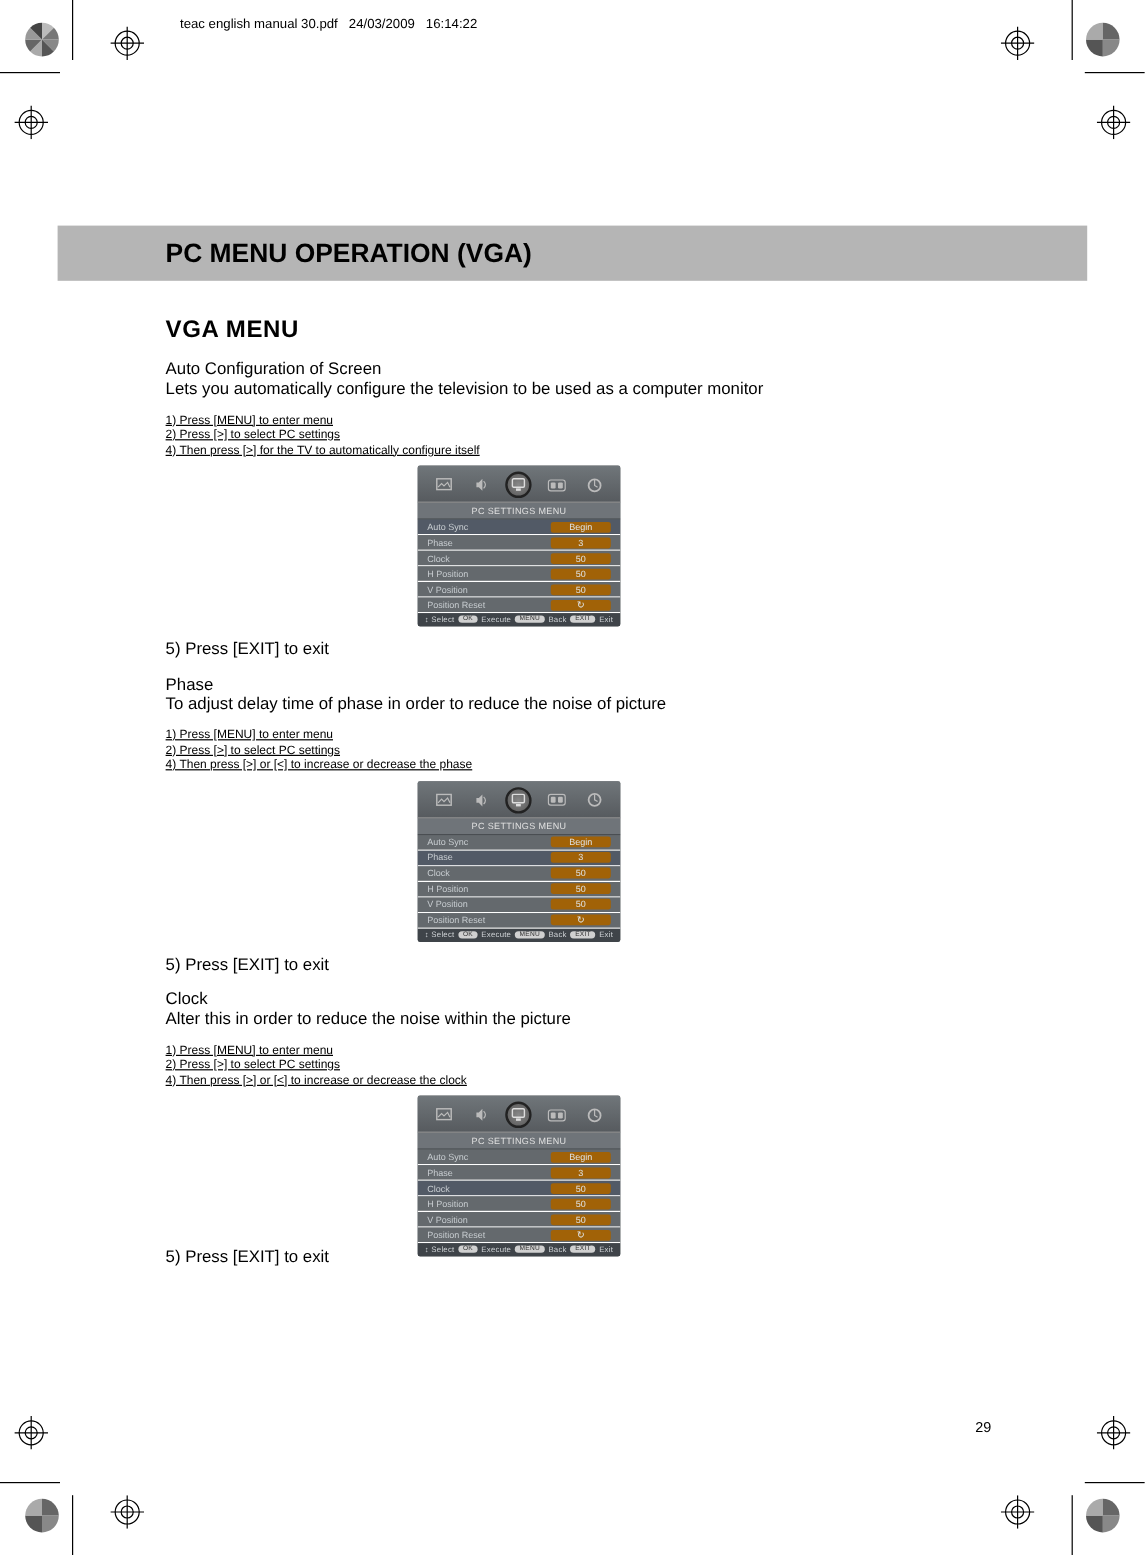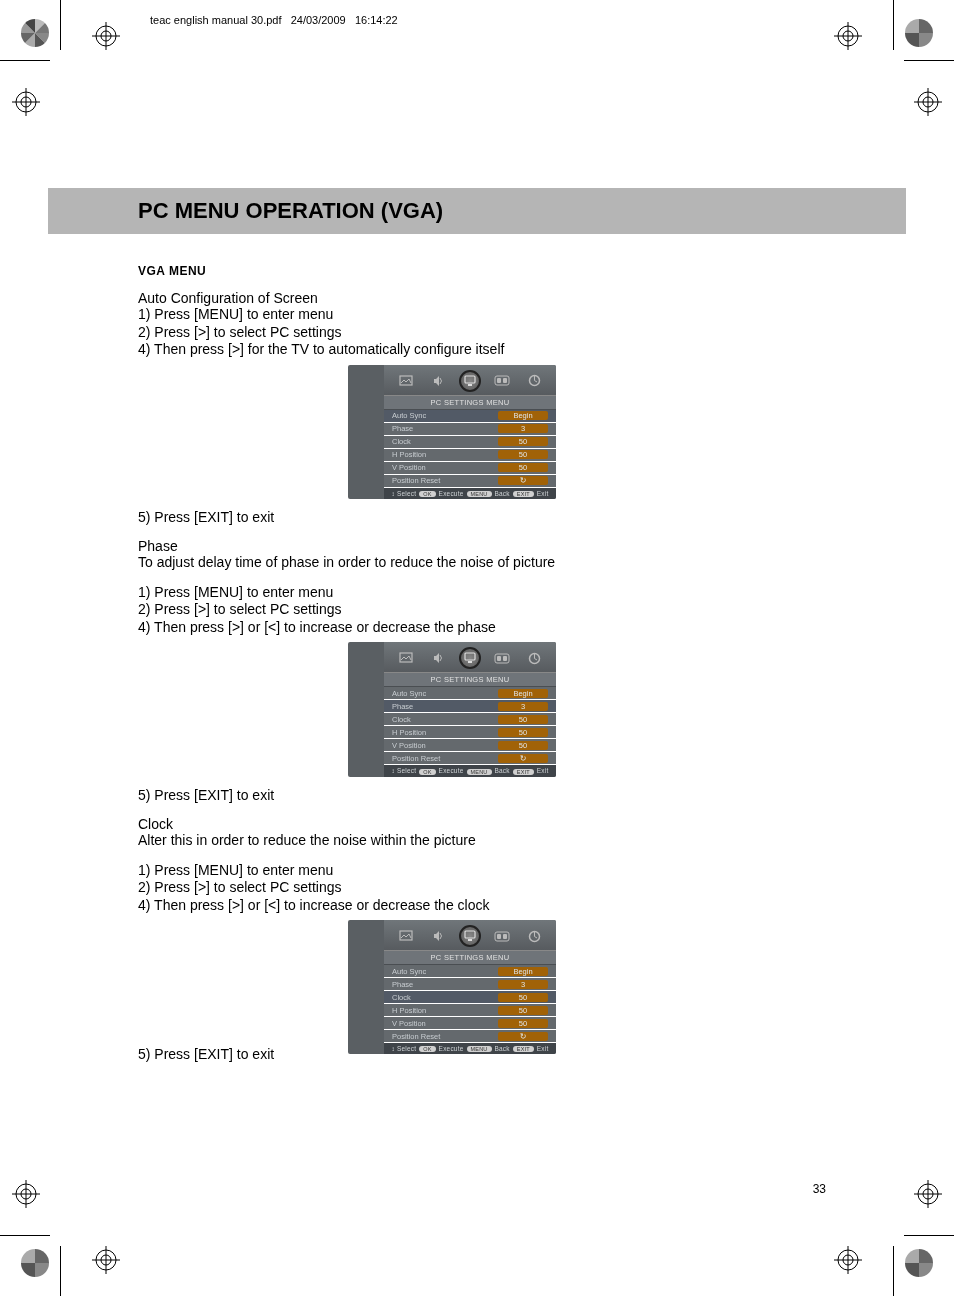--- a/index.html
+++ b/index.html
@@ -53,7 +53,7 @@
     width: 760px;
   }
   .section-head {
-    font-size: 12px;
+    font-size: 20px;
     font-weight: bold;
     letter-spacing: 0.5px;
     margin-bottom: 12px;

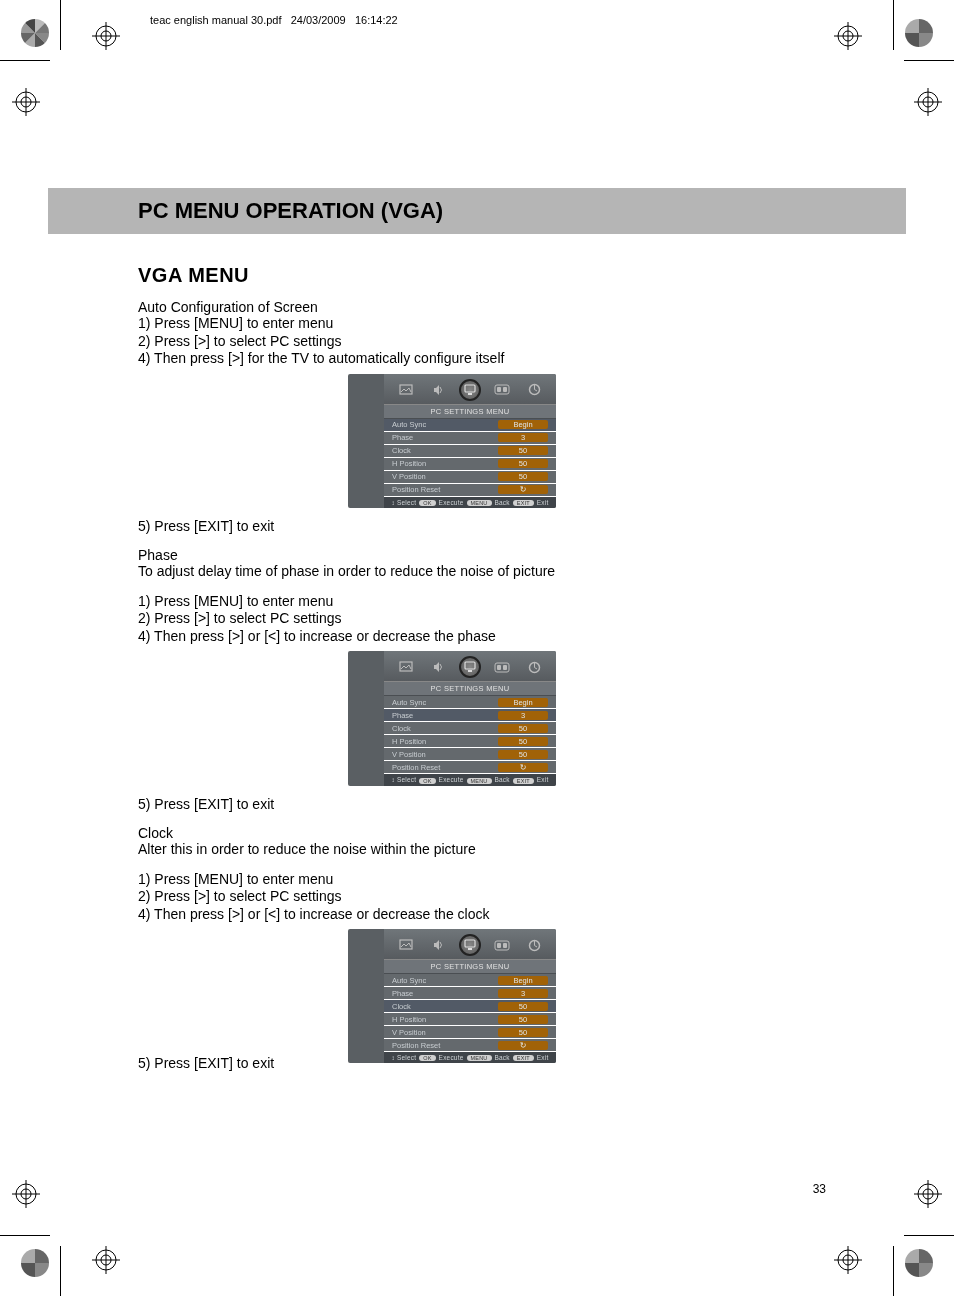--- a/index.html
+++ b/index.html
@@ -296,6 +296,7 @@
     <div class="section-head">VGA MENU</div>
 
     <div class="sub-head">Auto Configuration of Screen</div>
+    <div class="para">Lets you automatically configure the television to be used as a computer monitor</div>
     <div class="steps">
       <span class="step-line">1) Press [MENU] to enter menu</span>
       <span class="step-line">2) Press [&gt;] to select PC settings</span>

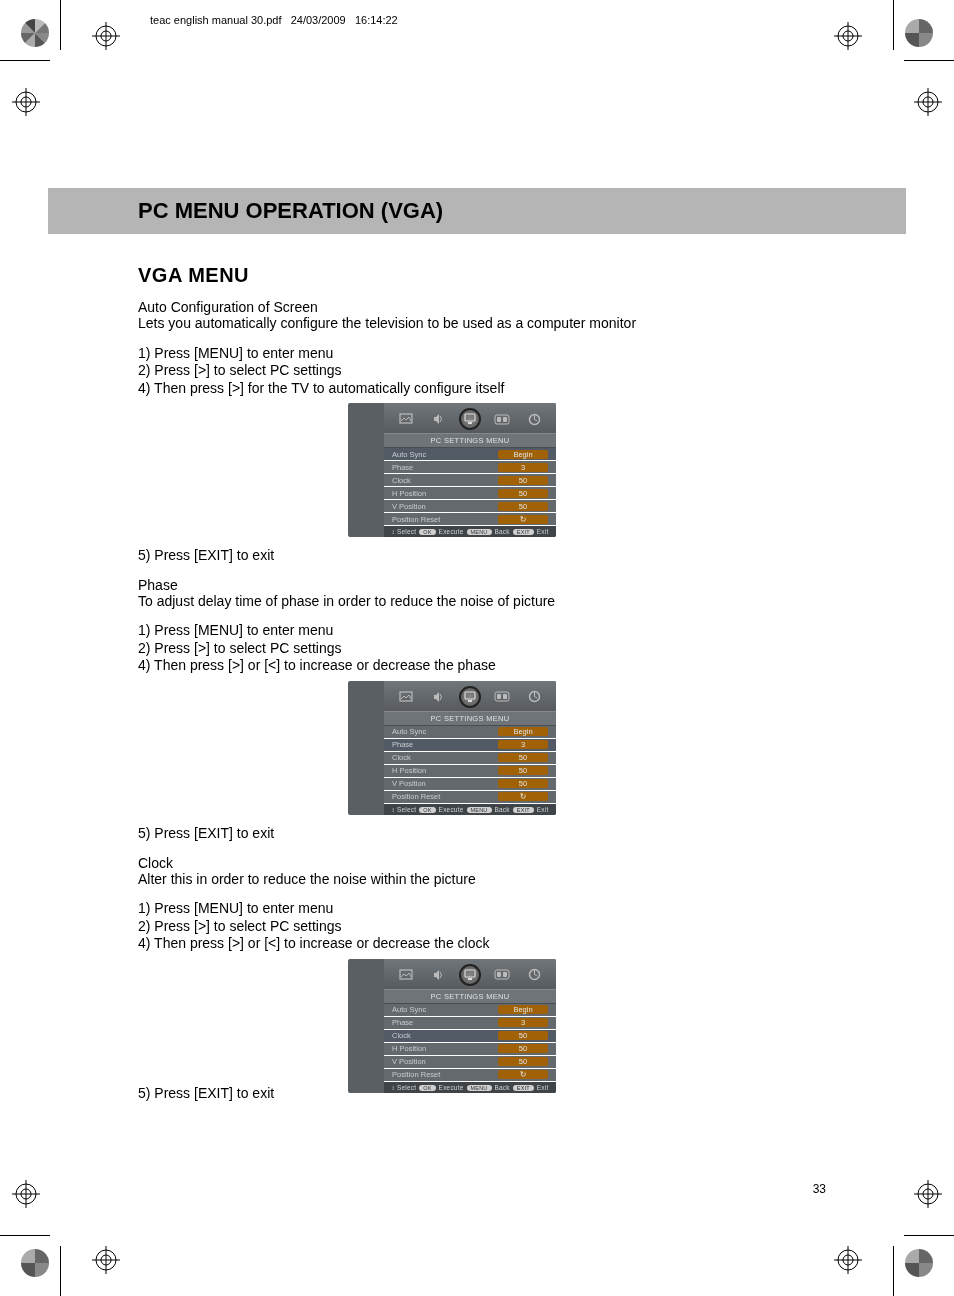--- a/index.html
+++ b/index.html
@@ -69,9 +69,10 @@
     margin-bottom: 12px;
   }
   .steps {
-    font-size: 14px;
+    font-size: 10px;
     line-height: 1.25;
     margin-bottom: 6px;
+    text-decoration: underline;
   }
   .step-line { display: block; }
 

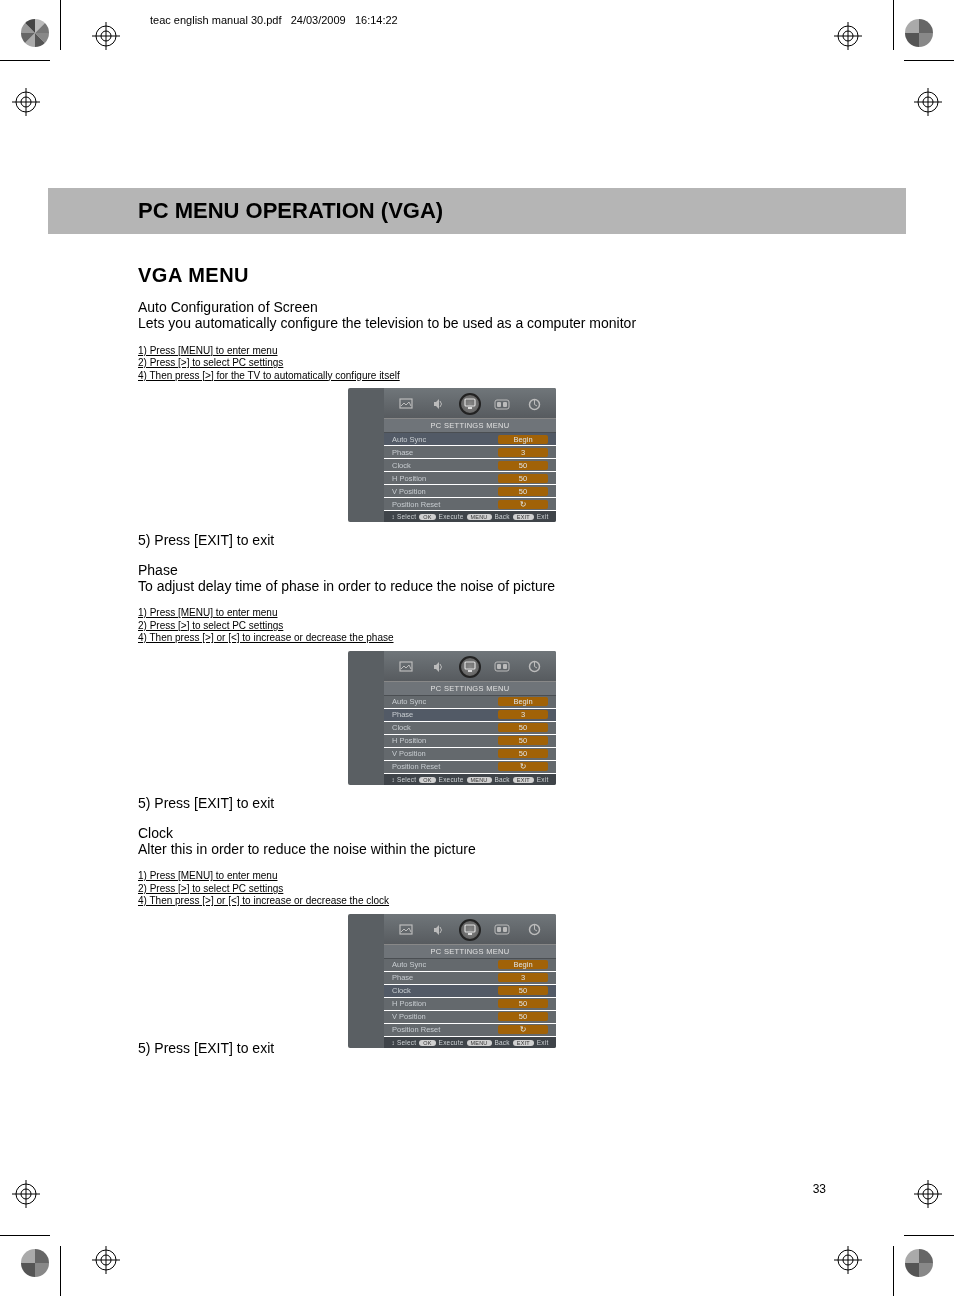--- a/index.html
+++ b/index.html
@@ -77,14 +77,13 @@
   .step-line { display: block; }
 
   .osd {
-    width: 208px;
+    width: 169px;
     margin: 4px 0 10px 210px;
     background: #5a5f63;
     border-radius: 2px;
     font-size: 8px;
     color: #d8d8d8;
     overflow: hidden;
-    padding-left: 36px;
   }
   .osd-tabs {
     display: flex;

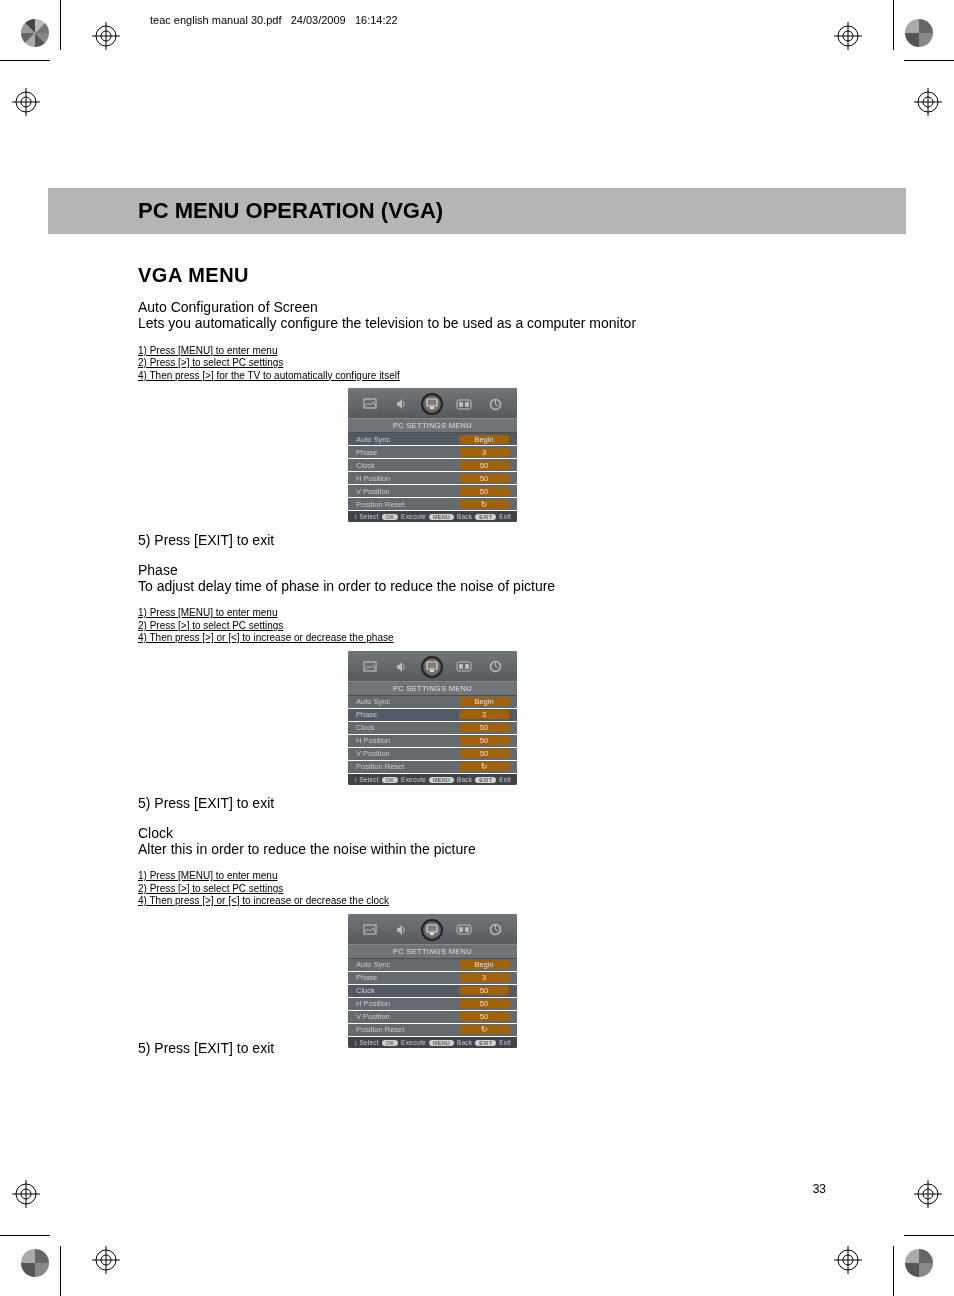--- a/index.html
+++ b/index.html
@@ -507,6 +507,6 @@
   </div>
 </div>
 
-<div class="page-num">33</div>
+<div class="page-num">29</div>
 
 </body></html>

